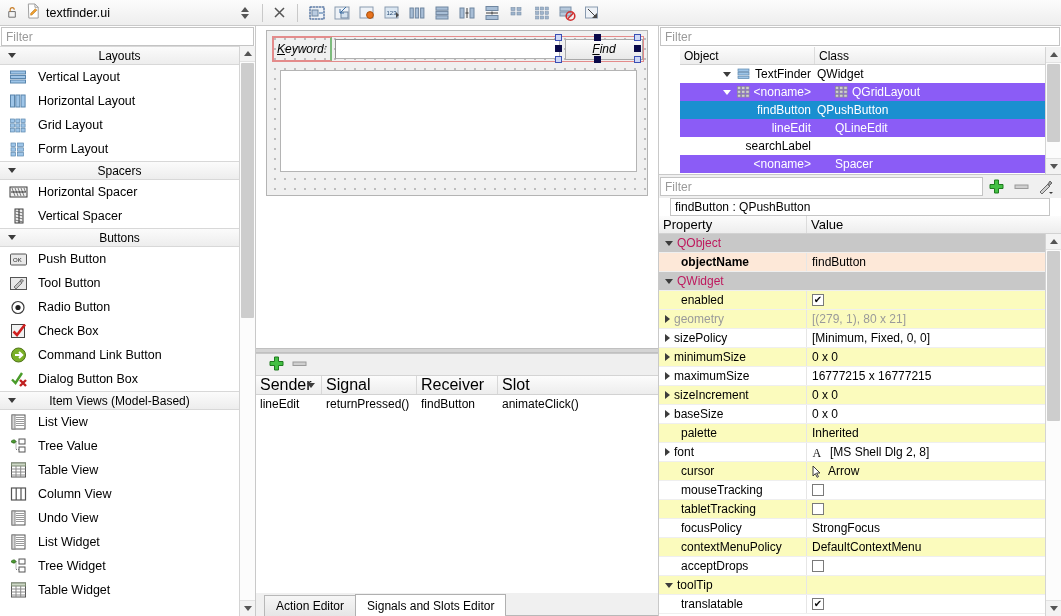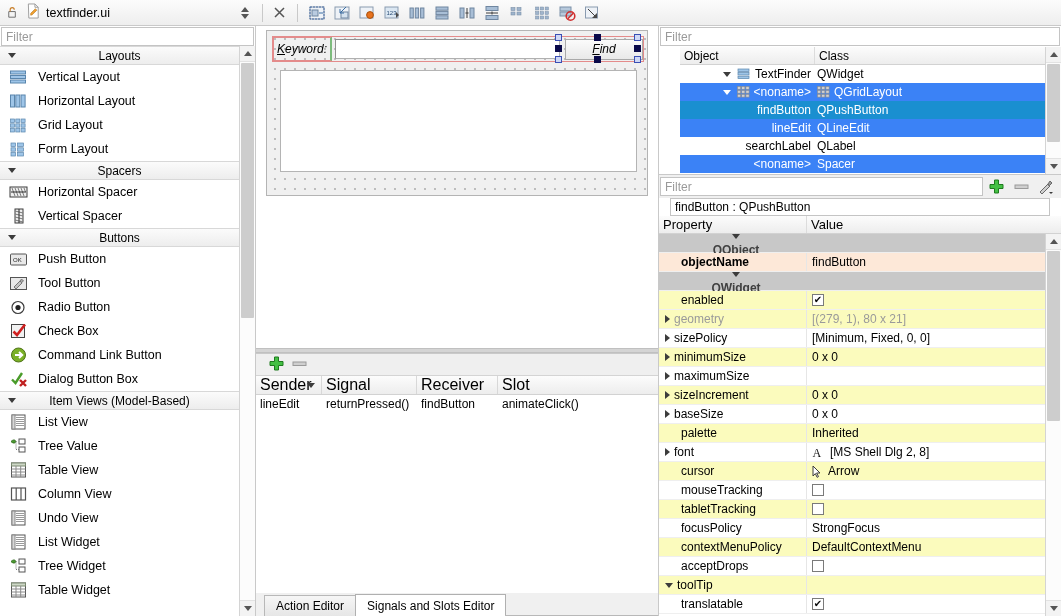--- a/index.html
+++ b/index.html
@@ -137,7 +137,7 @@
   .oi-row { height:18px; display:flex; font-size:12px; align-items:center;}
   .oi-row .c-obj { width:135px; display:flex; align-items:center; justify-content:flex-end; padding-right:4px; gap:4px;}
   .oi-row .c-cls { flex:1; display:flex; align-items:center; gap:4px; padding-left:2px;}
-  .oi-row.dark { background:#3b82f6; color:#fff;}
+  .oi-row.dark { background:#8b5cf6; color:#fff;gap:18px;}
   .oi-row.sel { background:#1a8fd0; color:#fff;}
   .oi-row.light { background:#fff; color:#000;}
 

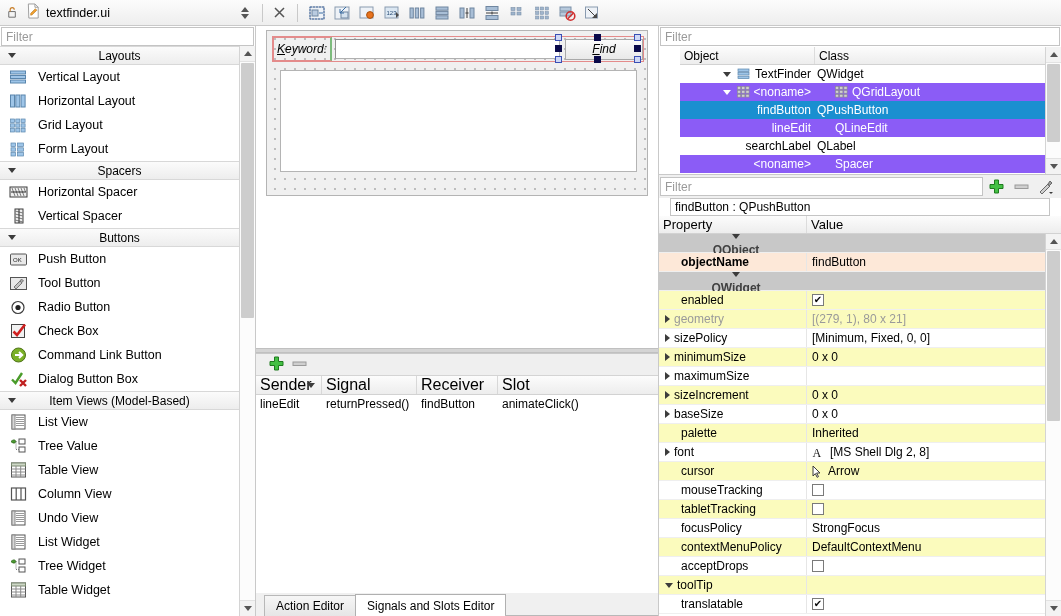--- a/index.html
+++ b/index.html
@@ -729,9 +729,6 @@
                 <div class="c-obj">
                   <span>searchLabel</span>
                 </div>
-                <div class="c-cls">
-                  <span>QLabel</span>
-                </div>
               </div>
               <div class="oi-row dark">
                 <div class="c-obj">

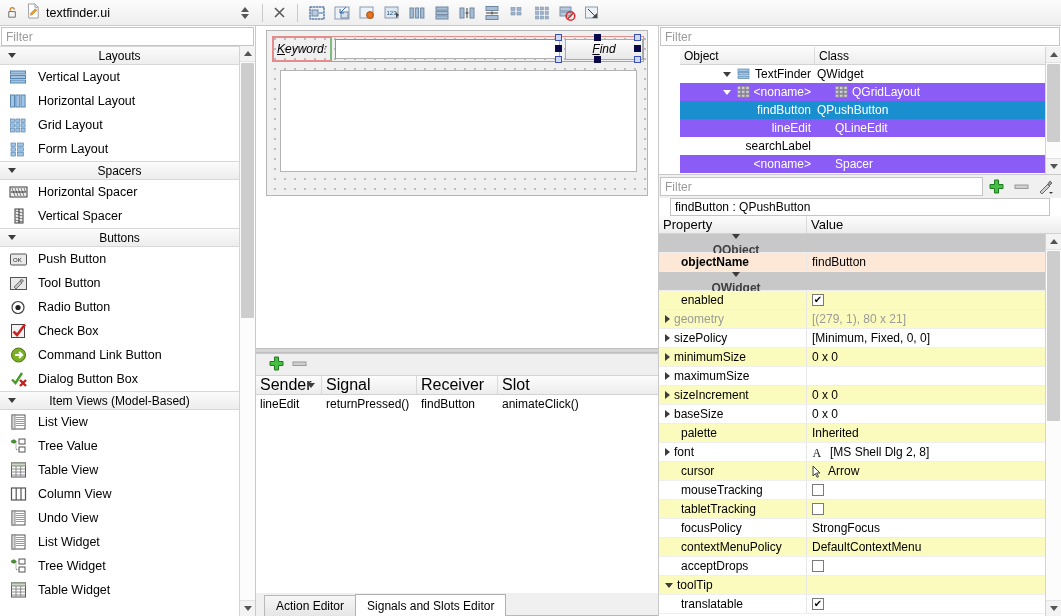--- a/index.html
+++ b/index.html
@@ -152,7 +152,7 @@
   .pe-row .p-name { width:148px; display:flex; align-items:center; gap:4px; padding-left:6px; border-right:1px solid #e6e6e6;}
   .pe-row .p-val { flex:1; display:flex; align-items:center; padding-left:5px; gap:6px;}
   .pe-row.group { background:#c8c8c8; }
-  .pe-row.group .p-name { color:#404040; font-weight:bold; border-right:none;flex-direction:column;}
+  .pe-row.group .p-name { color:#be185d; font-weight:normal; border-right:none;}
   .pe-row.group .p-val { background:#c8c8c8; }
   .pe-row.mod .p-name { background:#fde8d8; font-weight:bold;}
   .pe-row.mod .p-val { background:#fde8d8; }

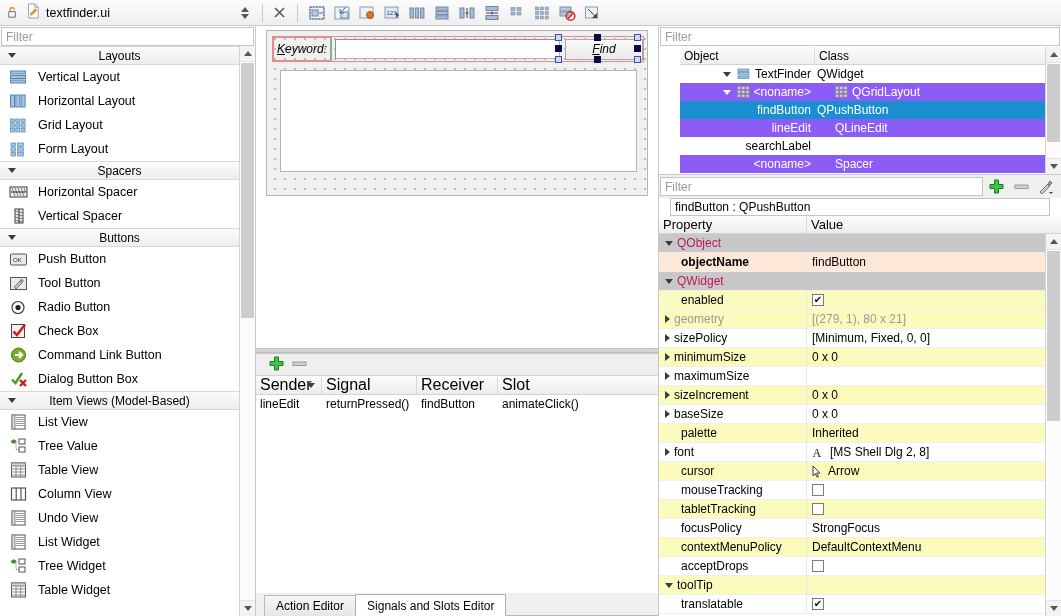--- a/index.html
+++ b/index.html
@@ -850,6 +850,9 @@
                 <span class="tri-right"></span>
                 <span>maximumSize</span>
               </div>
+              <div class="p-val">
+                <span>16777215 x 16777215</span>
+              </div>
             </div>
             <div class="pe-row yellow">
               <div class="p-name">

